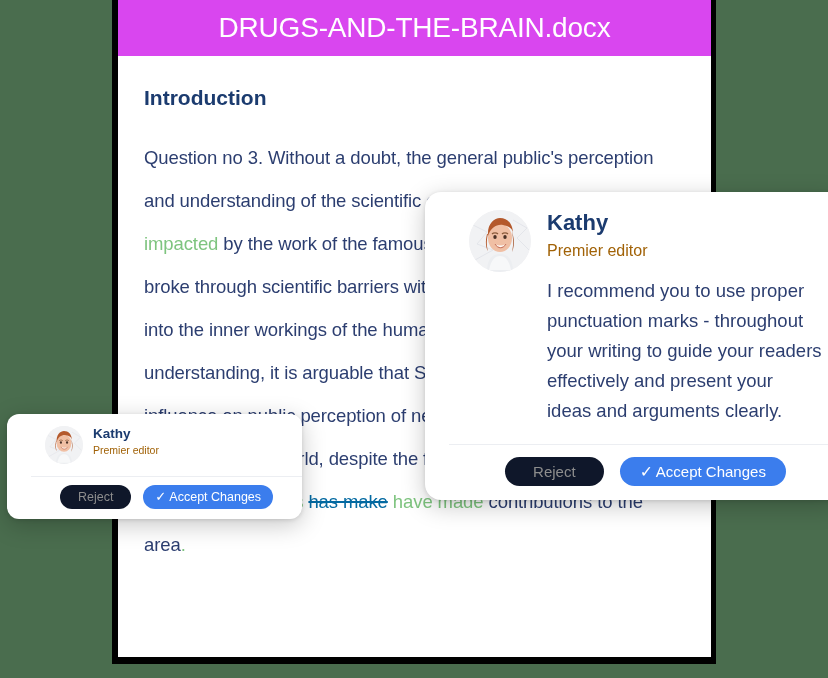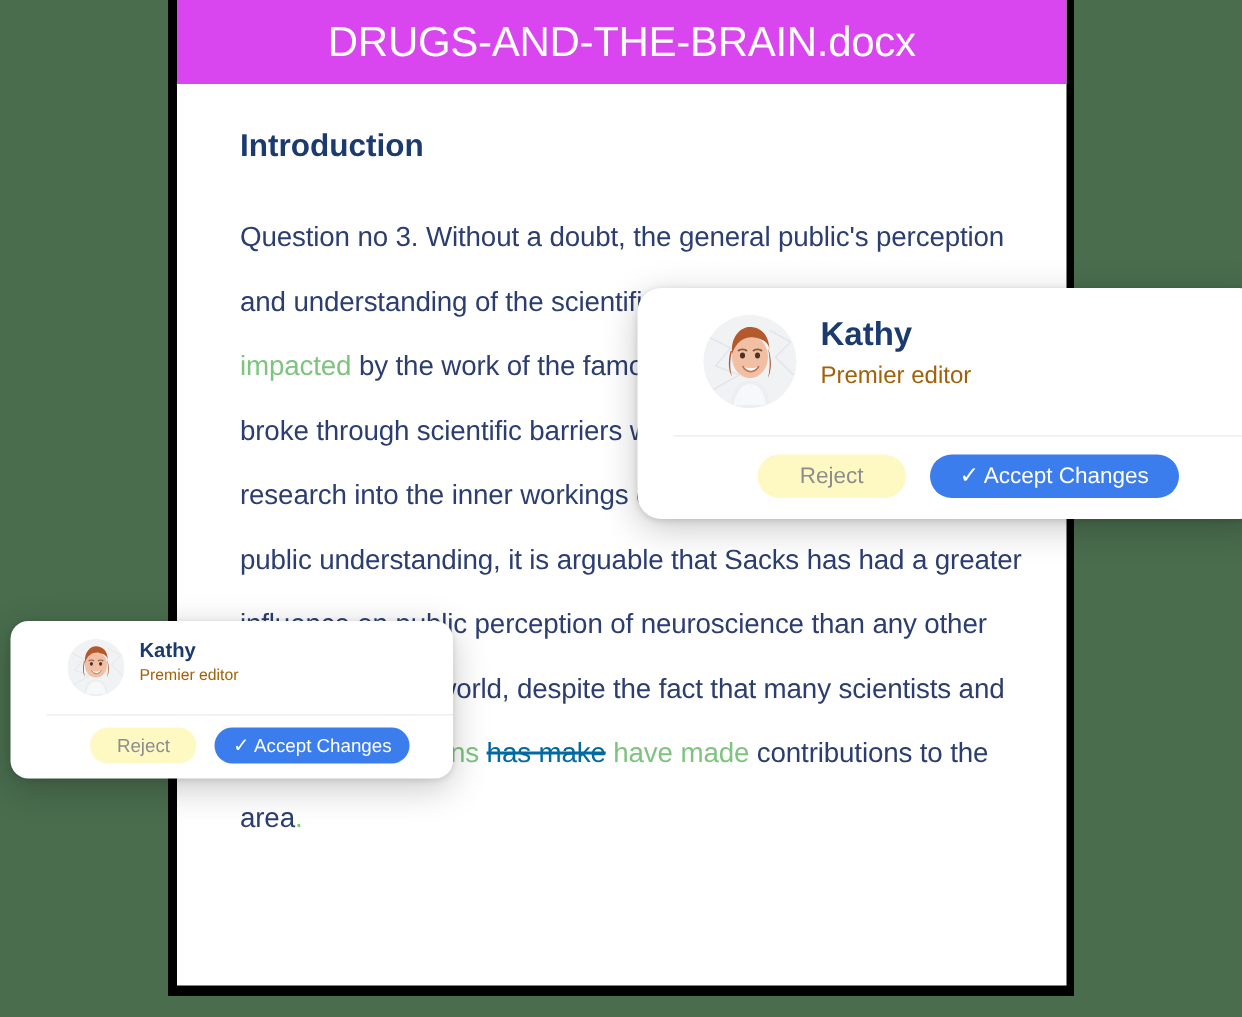--- a/index.html
+++ b/index.html
@@ -53,7 +53,6 @@
 
   .doc-body {
     padding: 30px 26px 0 26px;
-    margin-left: 16px;
   }
   .doc-heading {
     color: #1b3b6f;

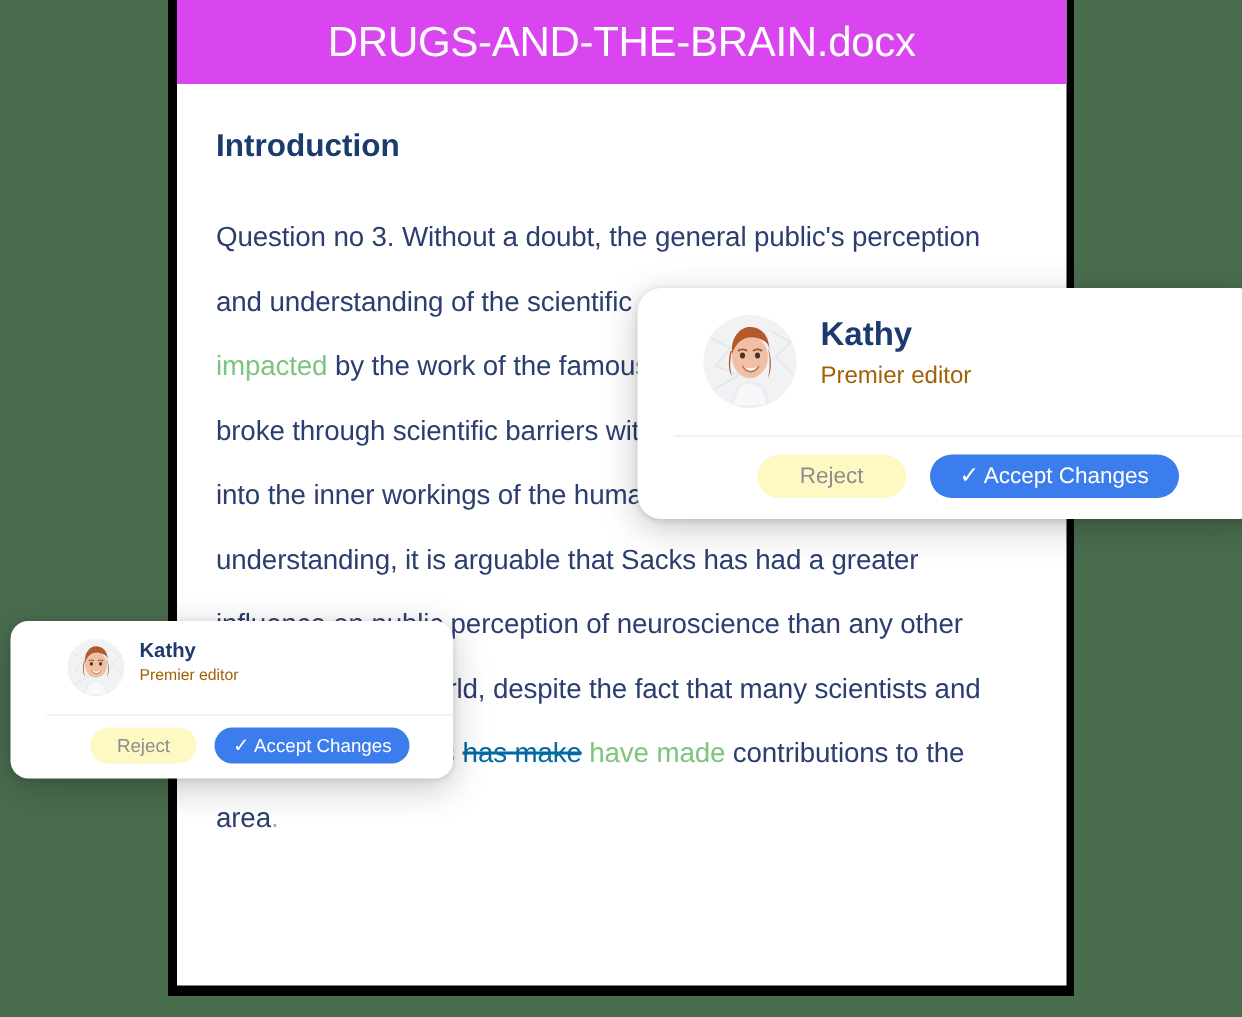--- a/index.html
+++ b/index.html
@@ -225,6 +225,7 @@
     <div class="card-text">
       <div class="card-name">Kathy</div>
       <div class="card-role">Premier editor</div>
+      <div class="card-message">I recommend you to use proper punctuation marks - throughout your writing to guide your readers effectively and present your ideas and arguments clearly.</div>
     </div>
   </div>
   <div class="card-actions">

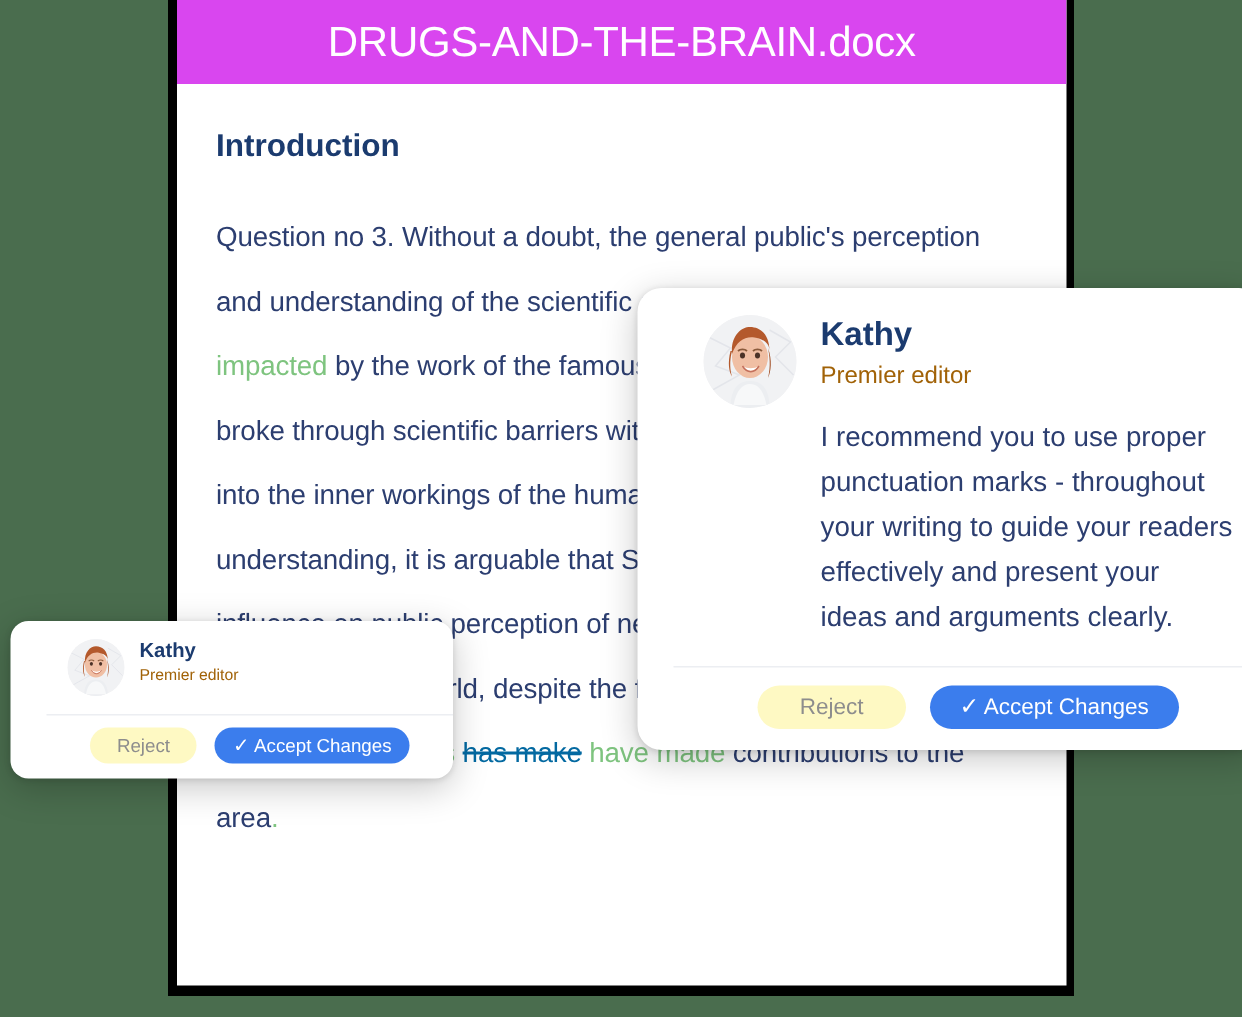--- a/index.html
+++ b/index.html
@@ -156,7 +156,7 @@
     justify-content: center;
   }
   .btn-reject {
-    background: #fef9c3;
+    background: #0f172a;
     color: #8d8d8d;
   }
   .btn-accept {

